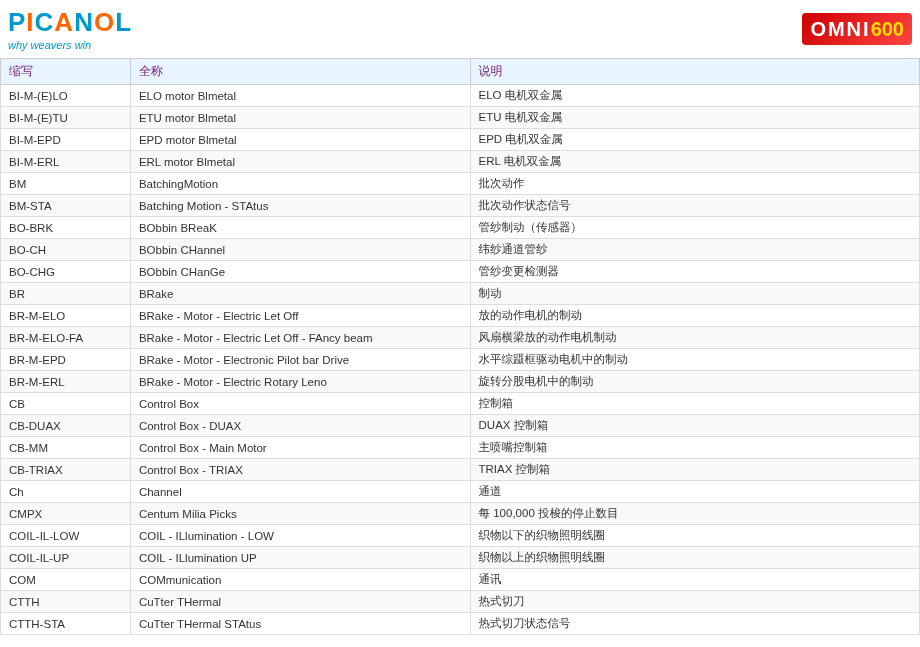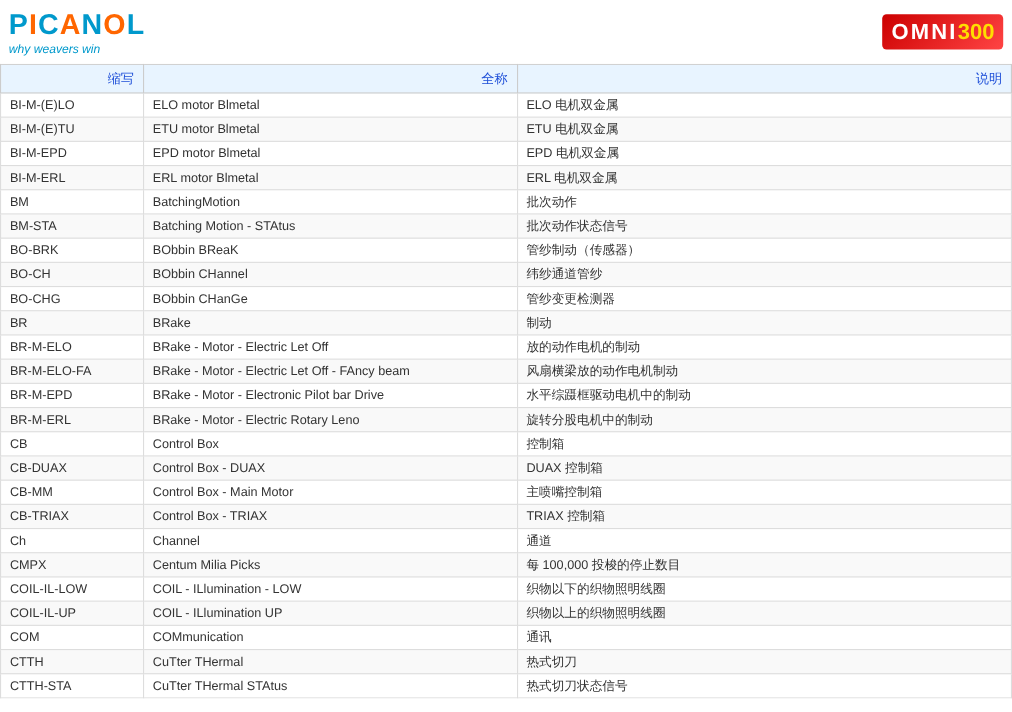--- a/index.html
+++ b/index.html
@@ -130,7 +130,7 @@
   </div>
   <div class="logo-omni">
     <span class="logo-omni-text">OMNI</span>
-      <span class="logo-omni-800">300</span>
+      <span class="logo-omni-800">600</span>
   </div>
 </div>
 

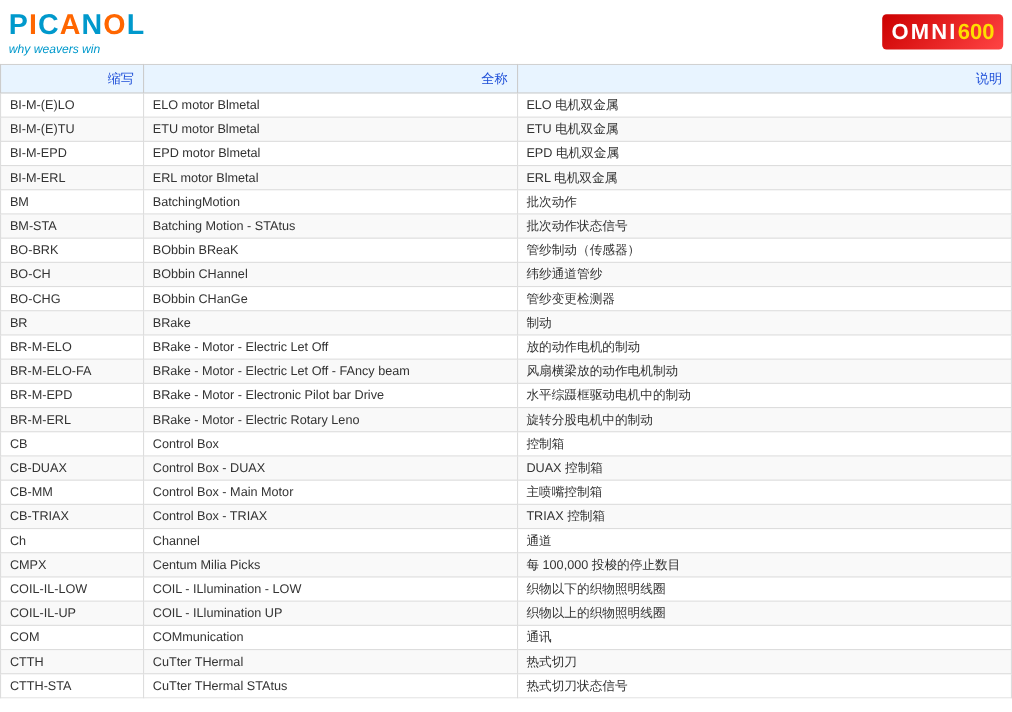--- a/index.html
+++ b/index.html
@@ -89,8 +89,8 @@
 
     thead th {
       background: #e8f4ff;
-      color: #1d4ed8;
-      text-align: right;
+      color: #701a75;
+      text-align: left;
       padding: 4px 8px;
       border: 1px solid #ccc;
       font-weight: normal;

